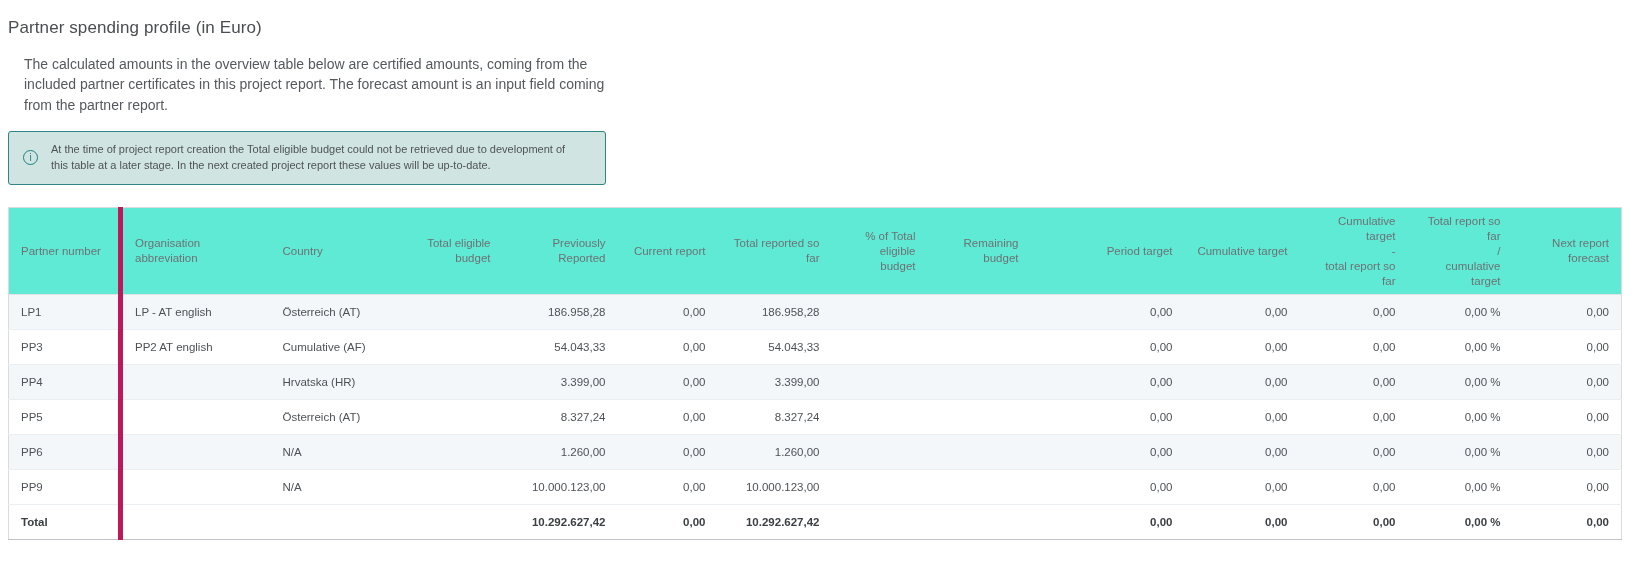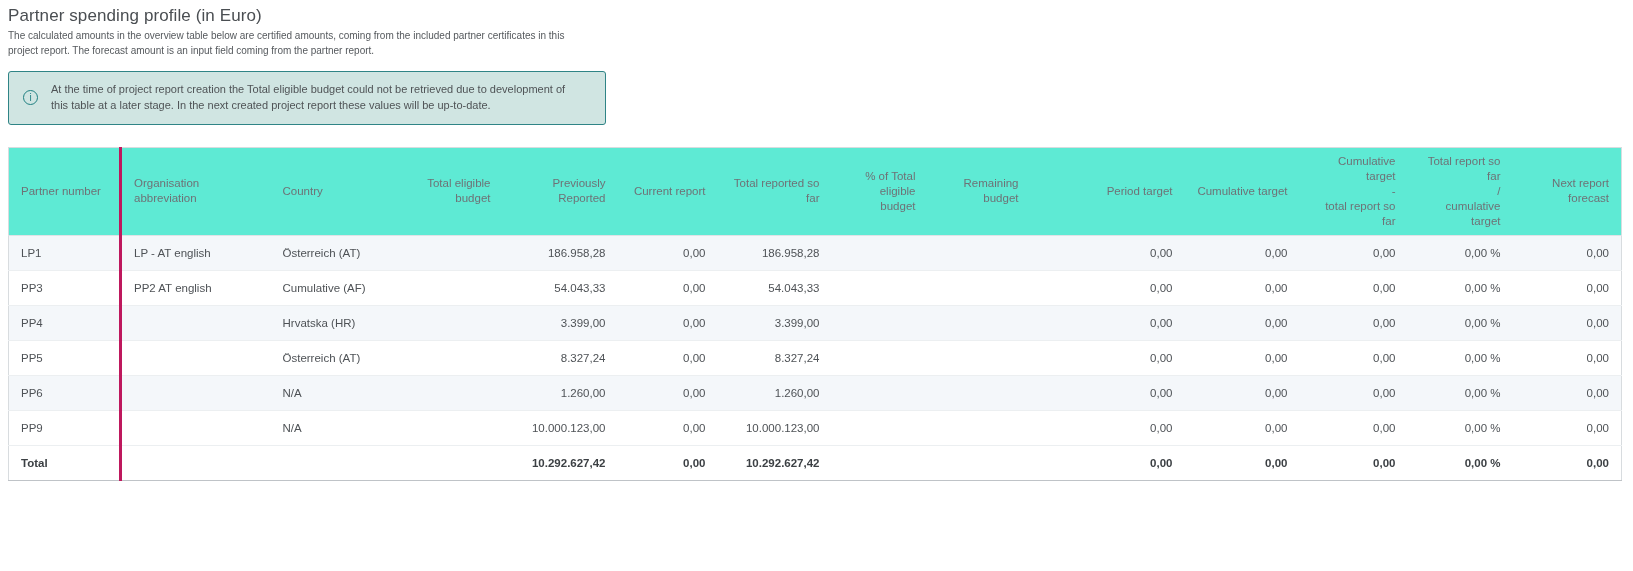--- a/index.html
+++ b/index.html
@@ -16,7 +16,7 @@
     font-size: 17px;
     font-weight: 400;
     color: #4a4e52;
-    margin: 0 0 3px 0;
+    margin: 12px 0 3px 0;
     letter-spacing: 0.1px;
   }
   .page-desc {

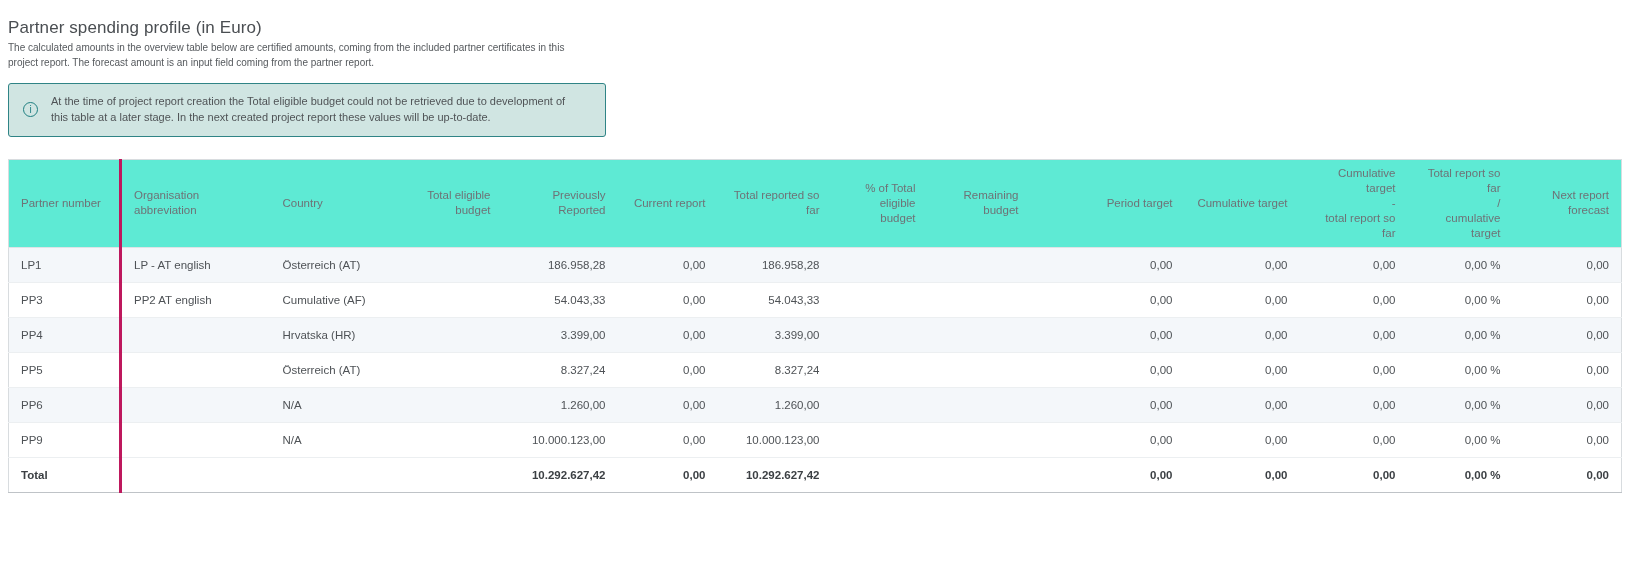--- a/index.html
+++ b/index.html
@@ -20,11 +20,11 @@
     letter-spacing: 0.1px;
   }
   .page-desc {
-    font-size: 10px;
+    font-size: 14px;
     color: #55595d;
     line-height: 1.45;
     max-width: 588px;
-    margin: 0;
+    margin: 16px;
   }
 
   .info-box {

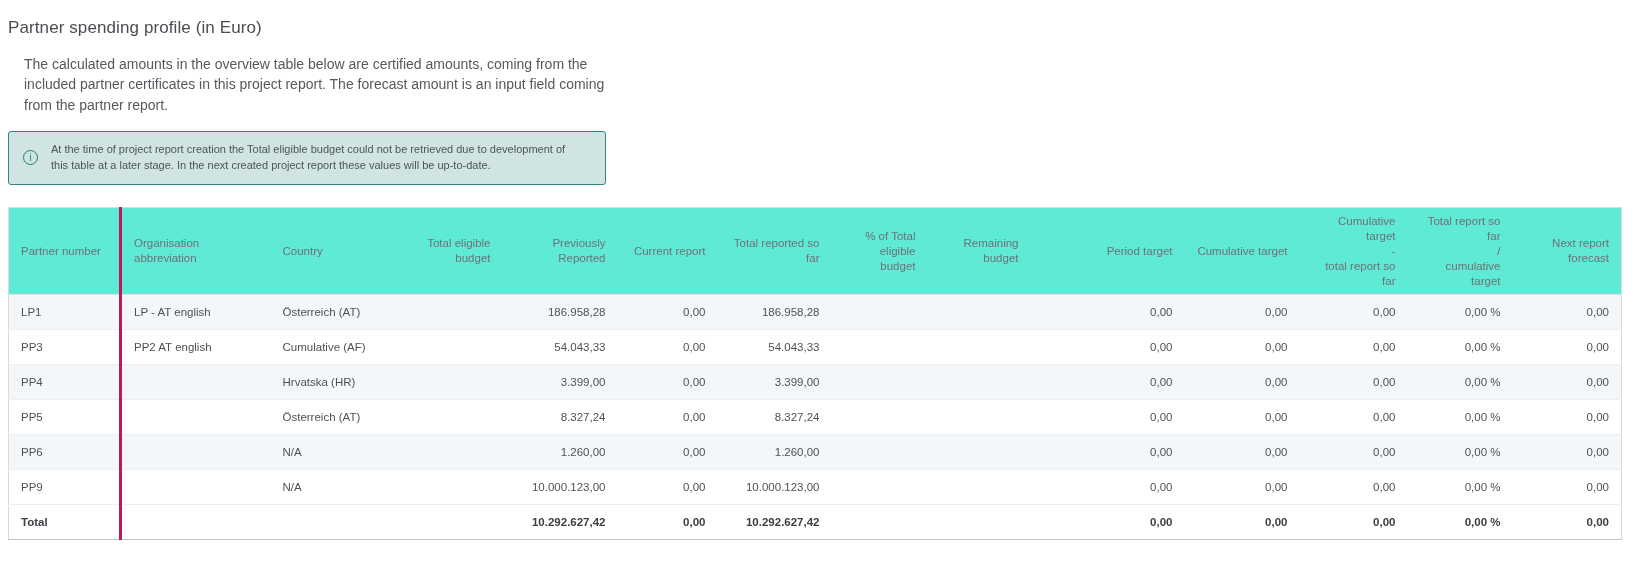--- a/index.html
+++ b/index.html
@@ -87,7 +87,7 @@
   table.spending .al { text-align: left; }
   table.spending .ar { text-align: right; }
   table.spending th:first-child,
-  table.spending td:first-child { border-right: 3px solid #be185d; }
+  table.spending td:first-child { border-right: 5px solid #be185d; }
   table.spending thead tr { border-bottom: 1px solid #dfe3e6; }
   table.spending tbody tr { border-bottom: 1px solid #eceff1; }
   table.spending tbody tr:nth-child(odd) { background: #f4f7fa; }

